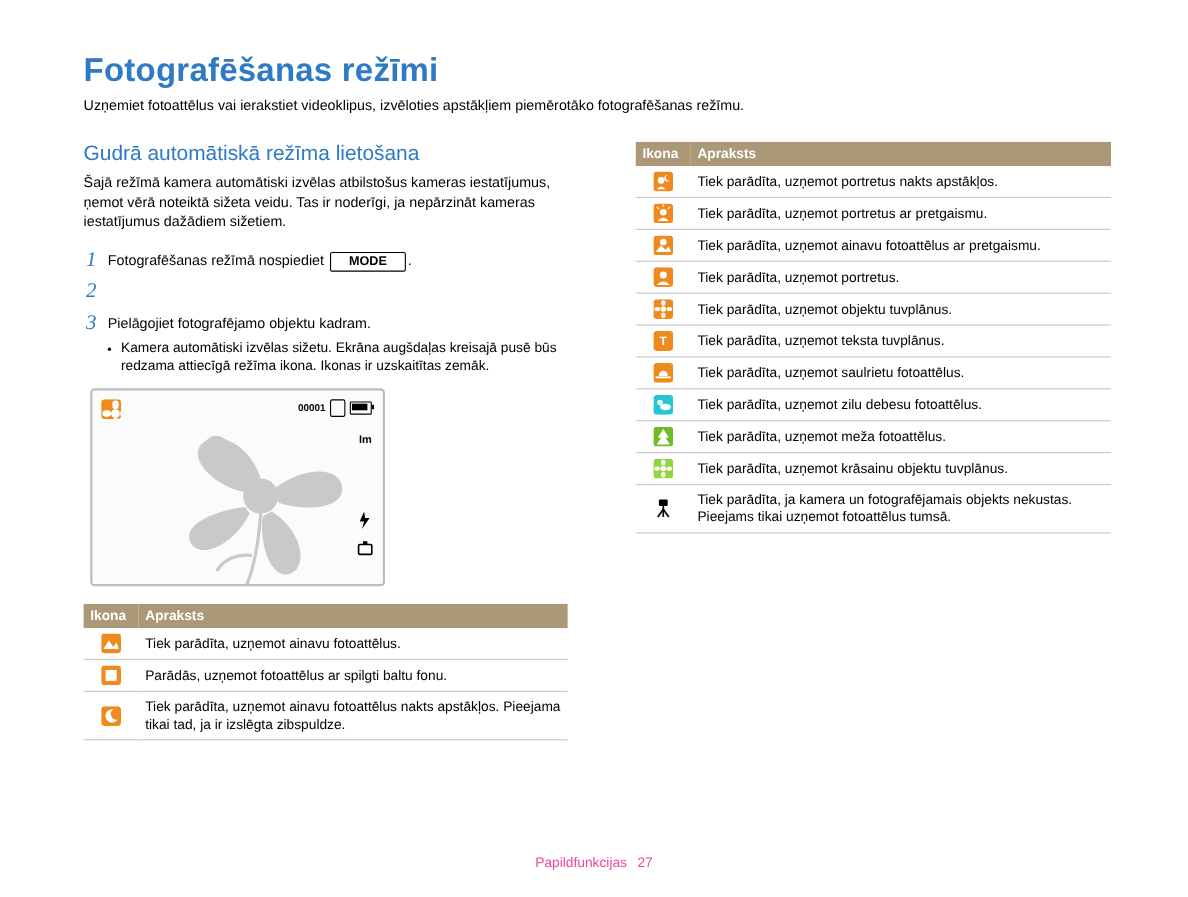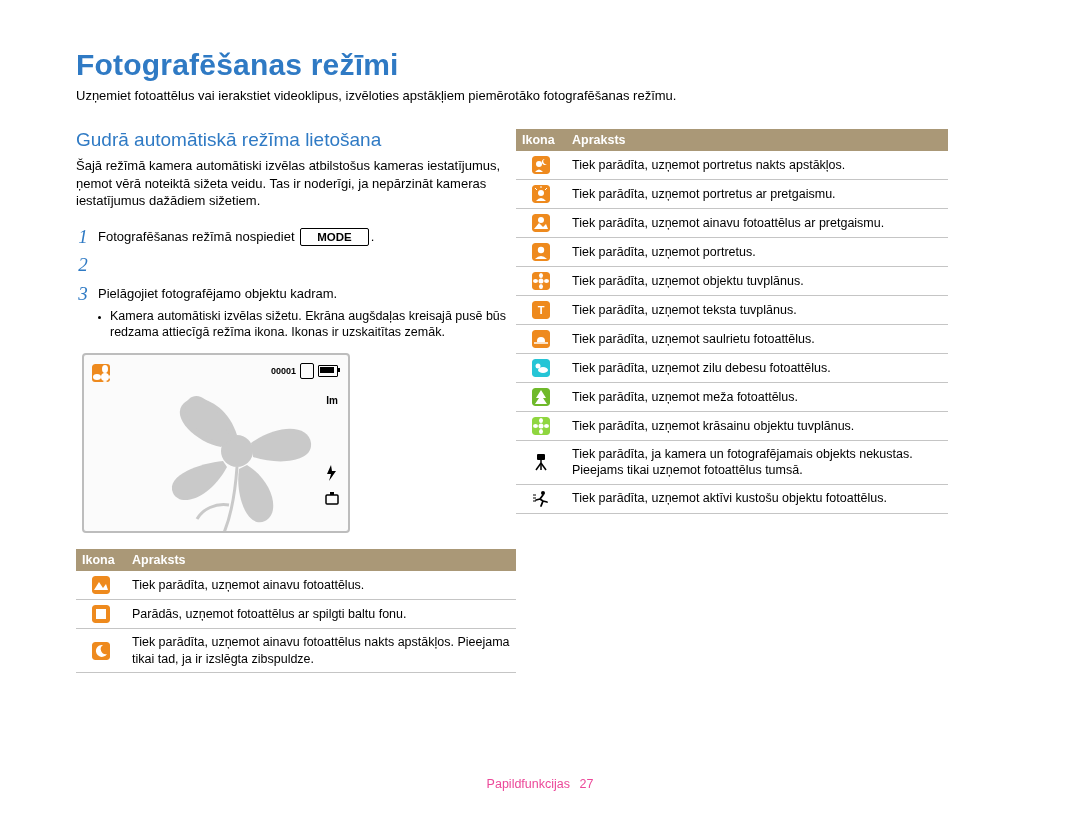--- a/index.html
+++ b/index.html
@@ -31,6 +31,7 @@
   }
   .cols {
     display: flex;
+    gap: 62px;
   }
   .col-left {
     width: 440px;

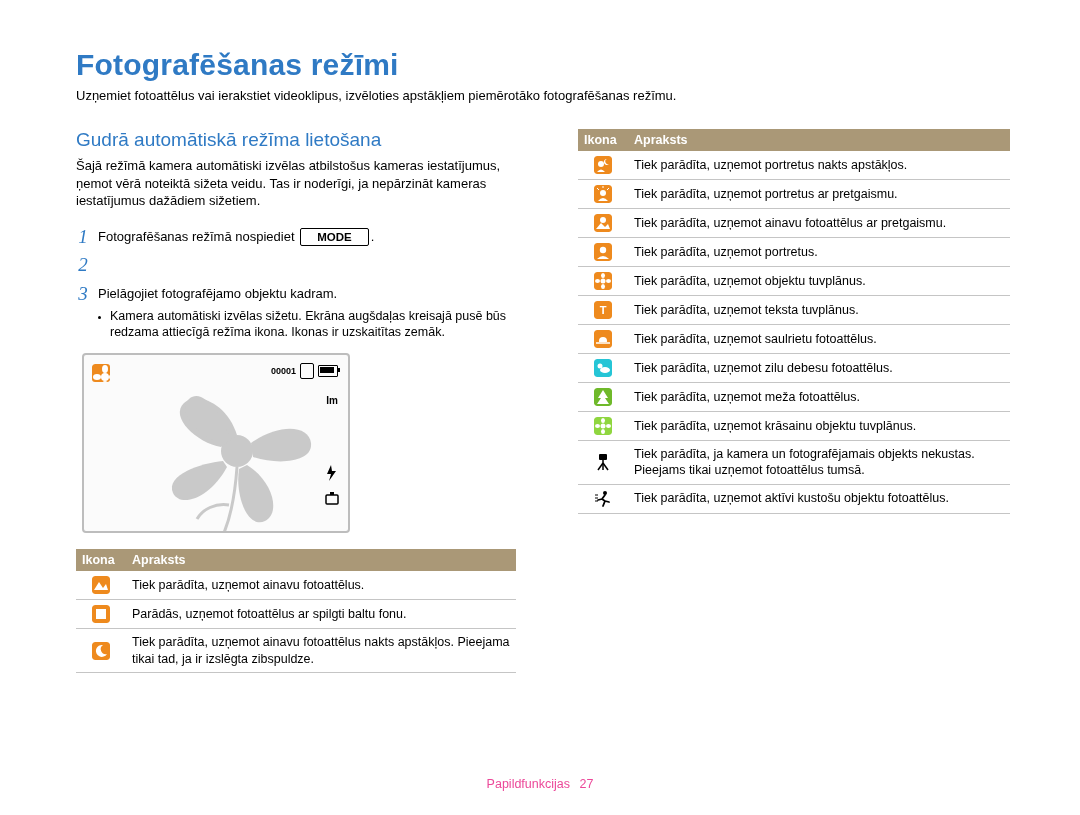--- a/index.html
+++ b/index.html
@@ -433,18 +433,6 @@
                 </svg></td>
               <td>Tiek parādīta, ja kamera un fotografējamais objekts nekustas. Pieejams tikai uzņemot fotoattēlus tumsā.</td>
             </tr>
-            <tr>
-              <td class="ic"><svg class="icon" width="18" height="18">
-                  <circle cx="11" cy="3" r="2" fill="#000"></circle>
-                  <path d="M11 5 L8 9 L11 11 L9 16 M8 9 L4 10 M11 11 L15 12" stroke="#000" stroke-width="1.8" fill="none" stroke-linecap="round"></path>
-                  <g stroke="#000" stroke-width="1">
-                    <line x1="1" y1="5" x2="4" y2="5"></line>
-                    <line x1="1" y1="8" x2="4" y2="8"></line>
-                    <line x1="1" y1="11" x2="4" y2="11"></line>
-                  </g>
-                </svg></td>
-              <td>Tiek parādīta, uzņemot aktīvi kustošu objektu fotoattēlus.</td>
-            </tr>
           </tbody>
       </table>
     </div>

